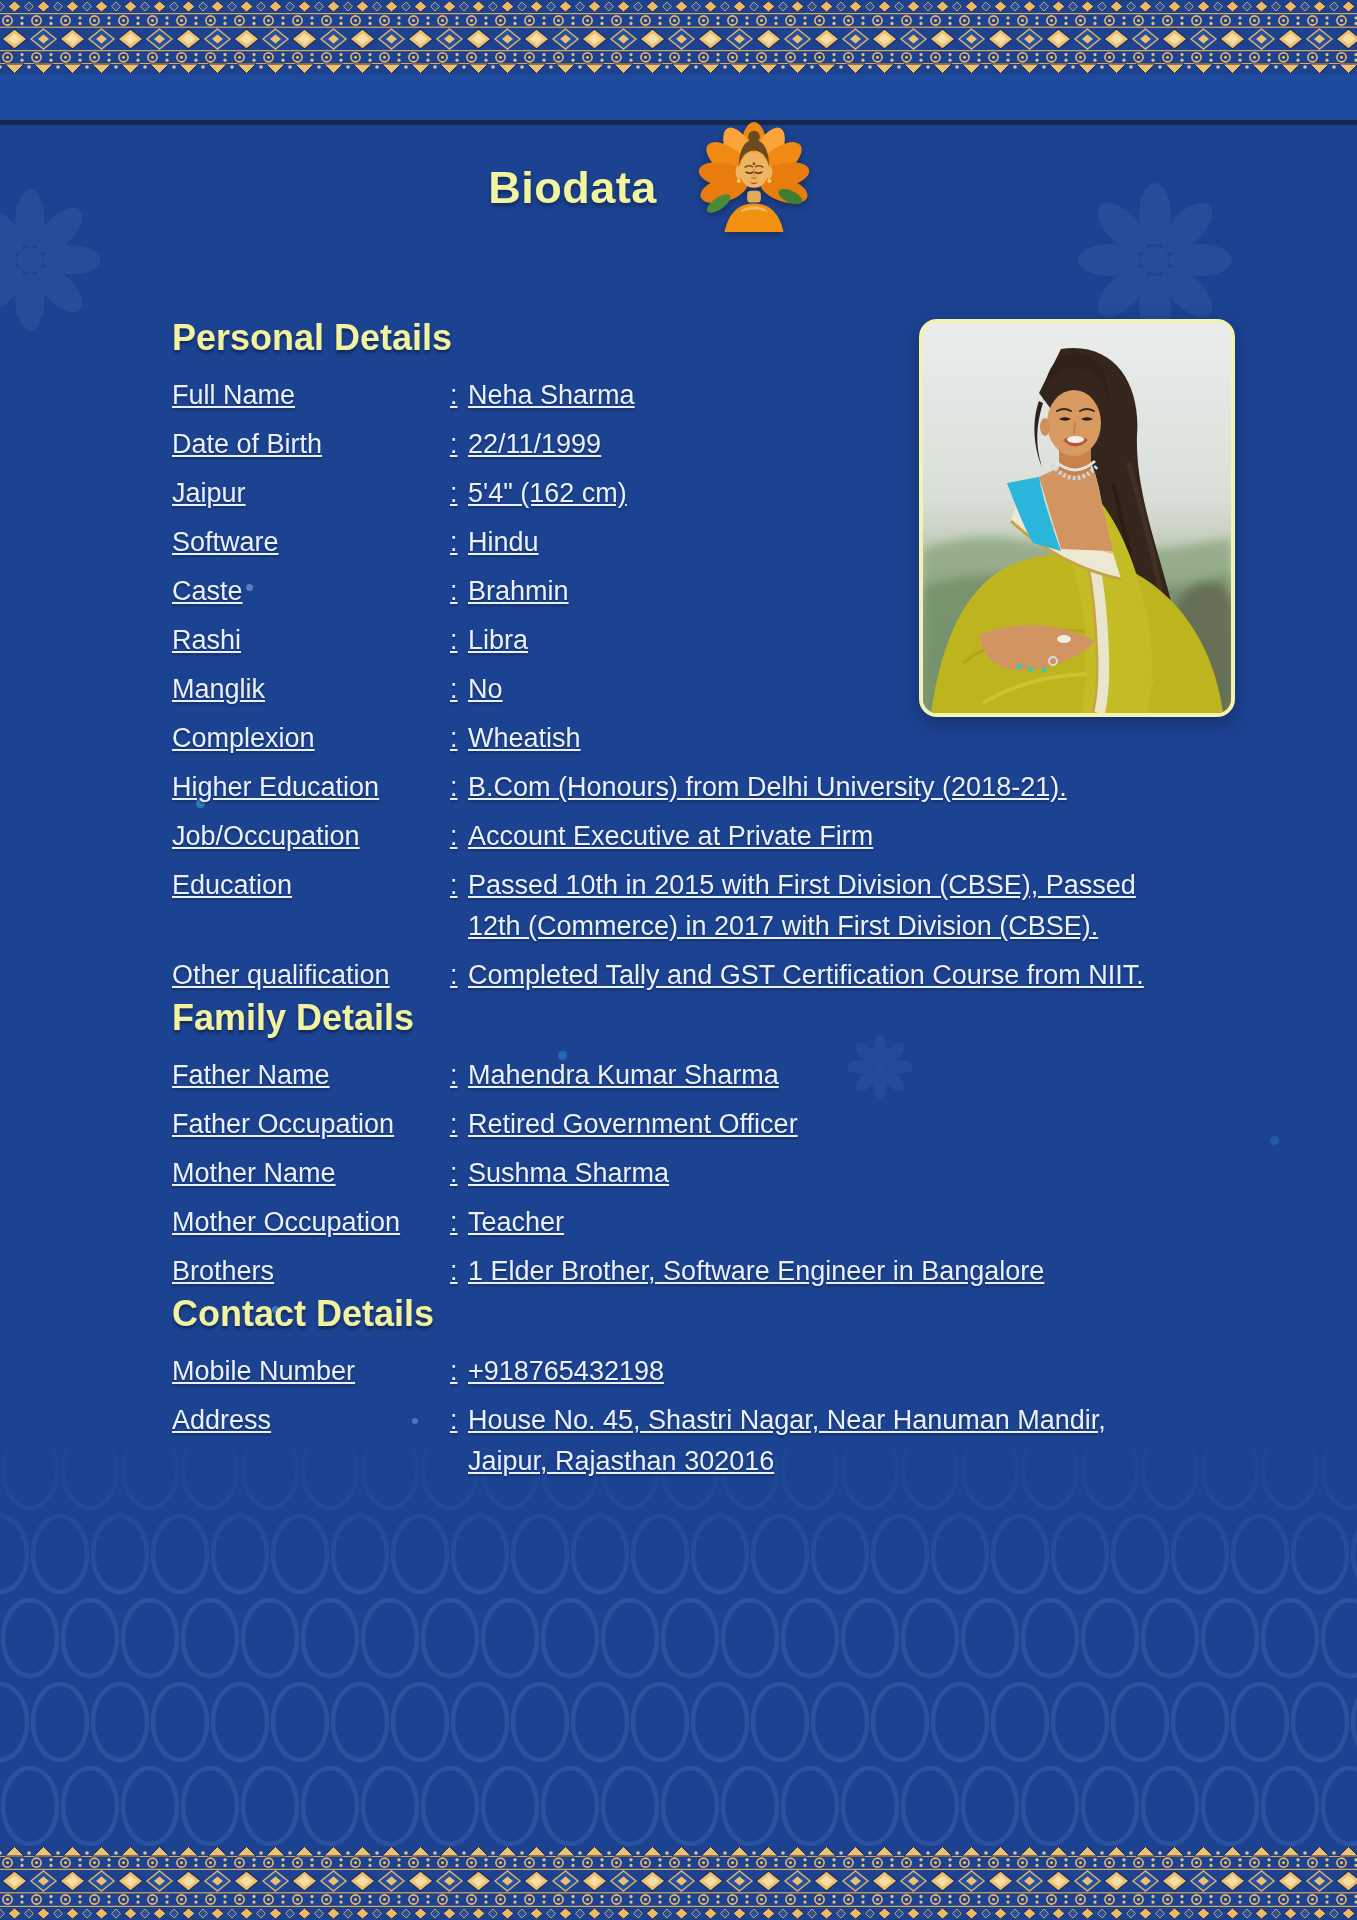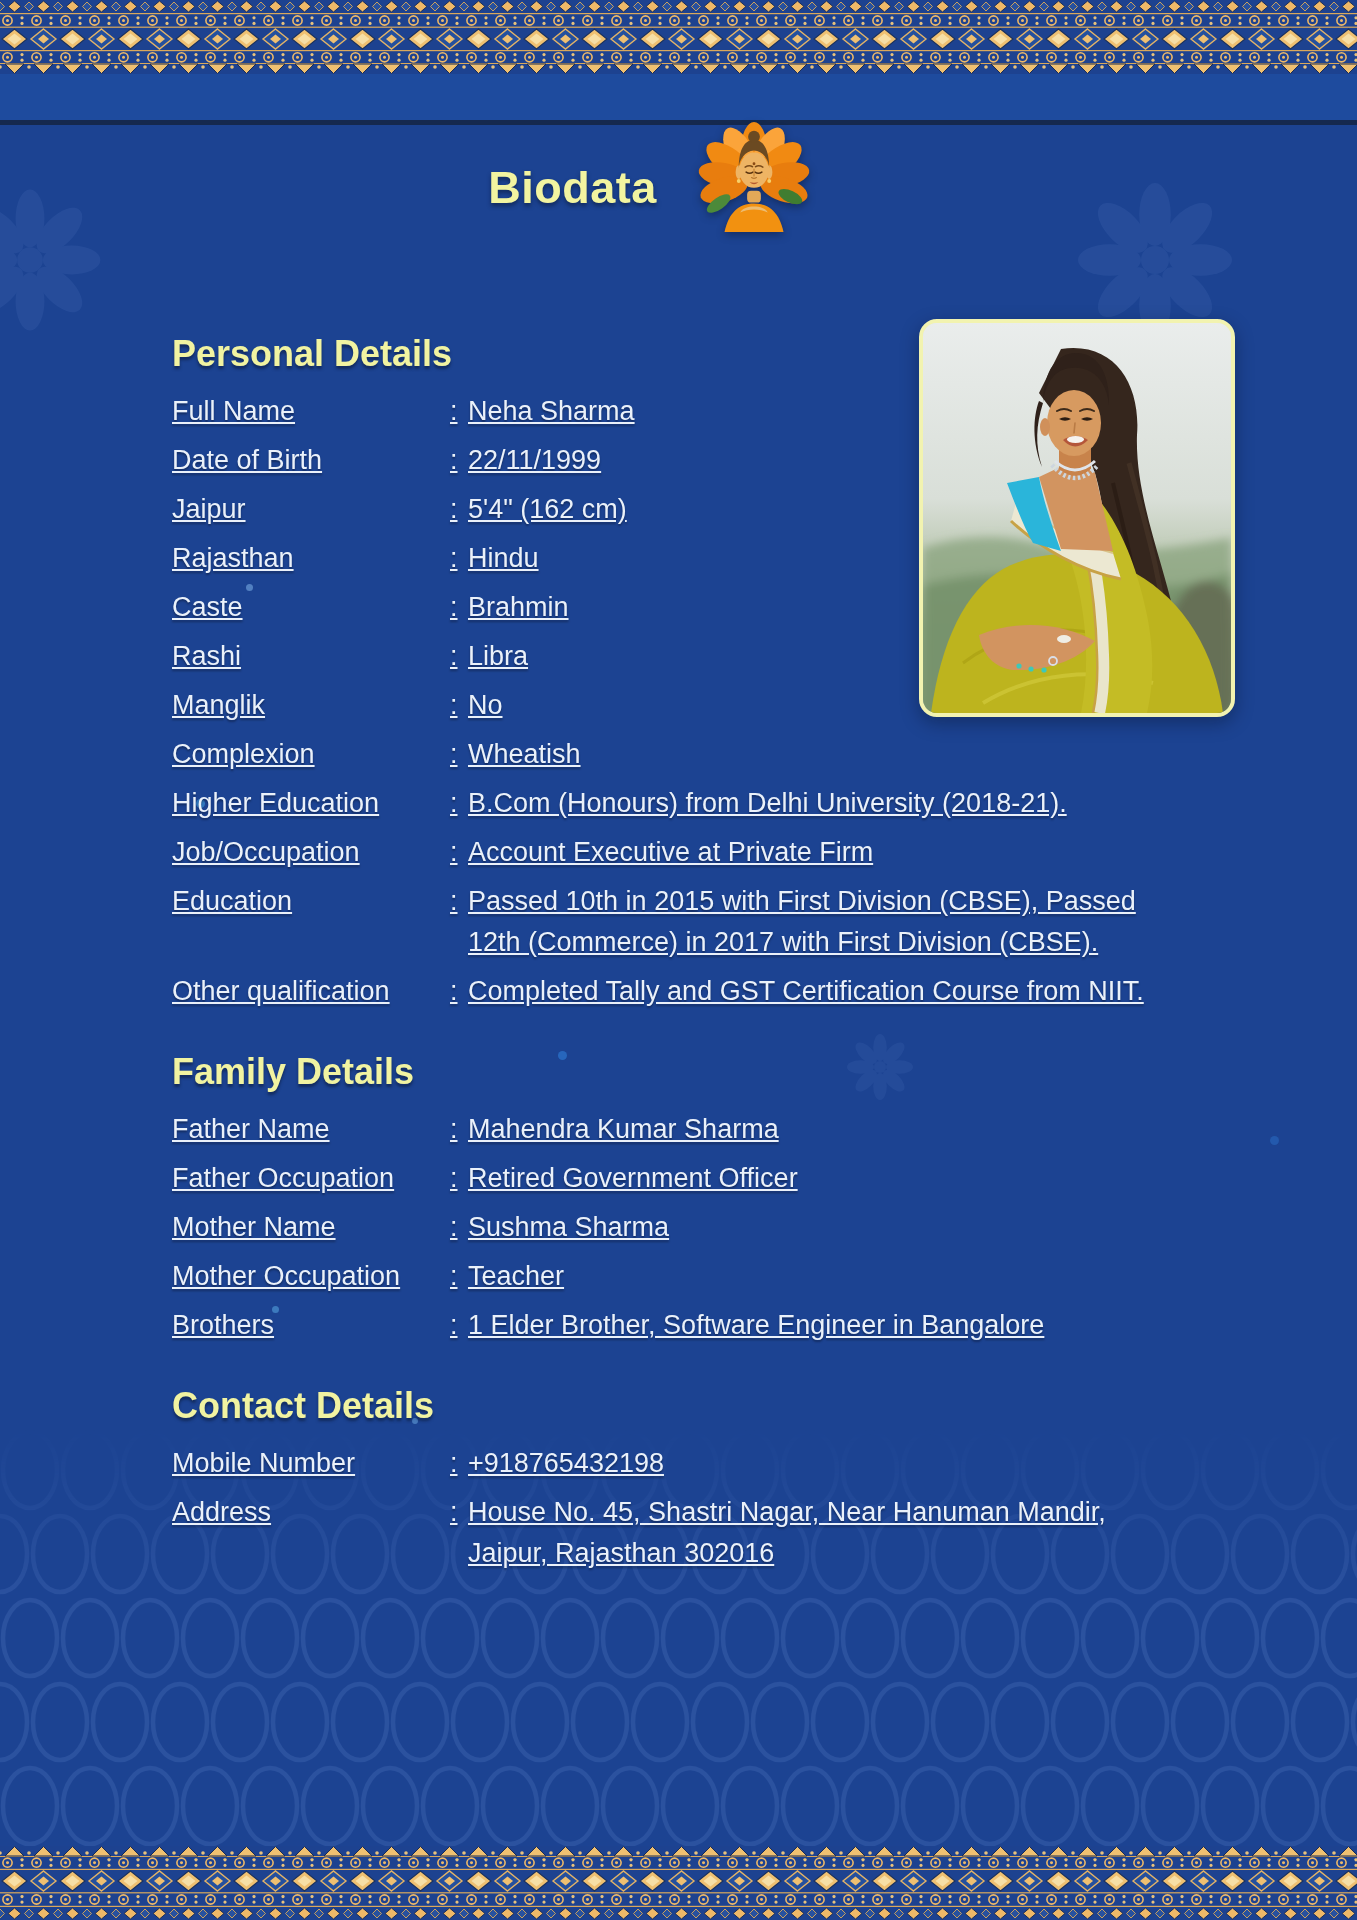--- a/index.html
+++ b/index.html
@@ -37,7 +37,7 @@
     text-shadow:0 3px 4px rgba(8,18,40,.5);white-space:nowrap;
   }
   
-  .content{position:absolute;left:172px;top:332px;width:992px;}
+  .content{position:absolute;left:172px;top:316px;width:992px;}
   .section-heading{
     margin:0 0 16px 0;font-size:36px;line-height:43px;font-weight:bold;color:#f1f3a1;
     text-shadow:0 3px 3px rgba(8,18,40,.5);

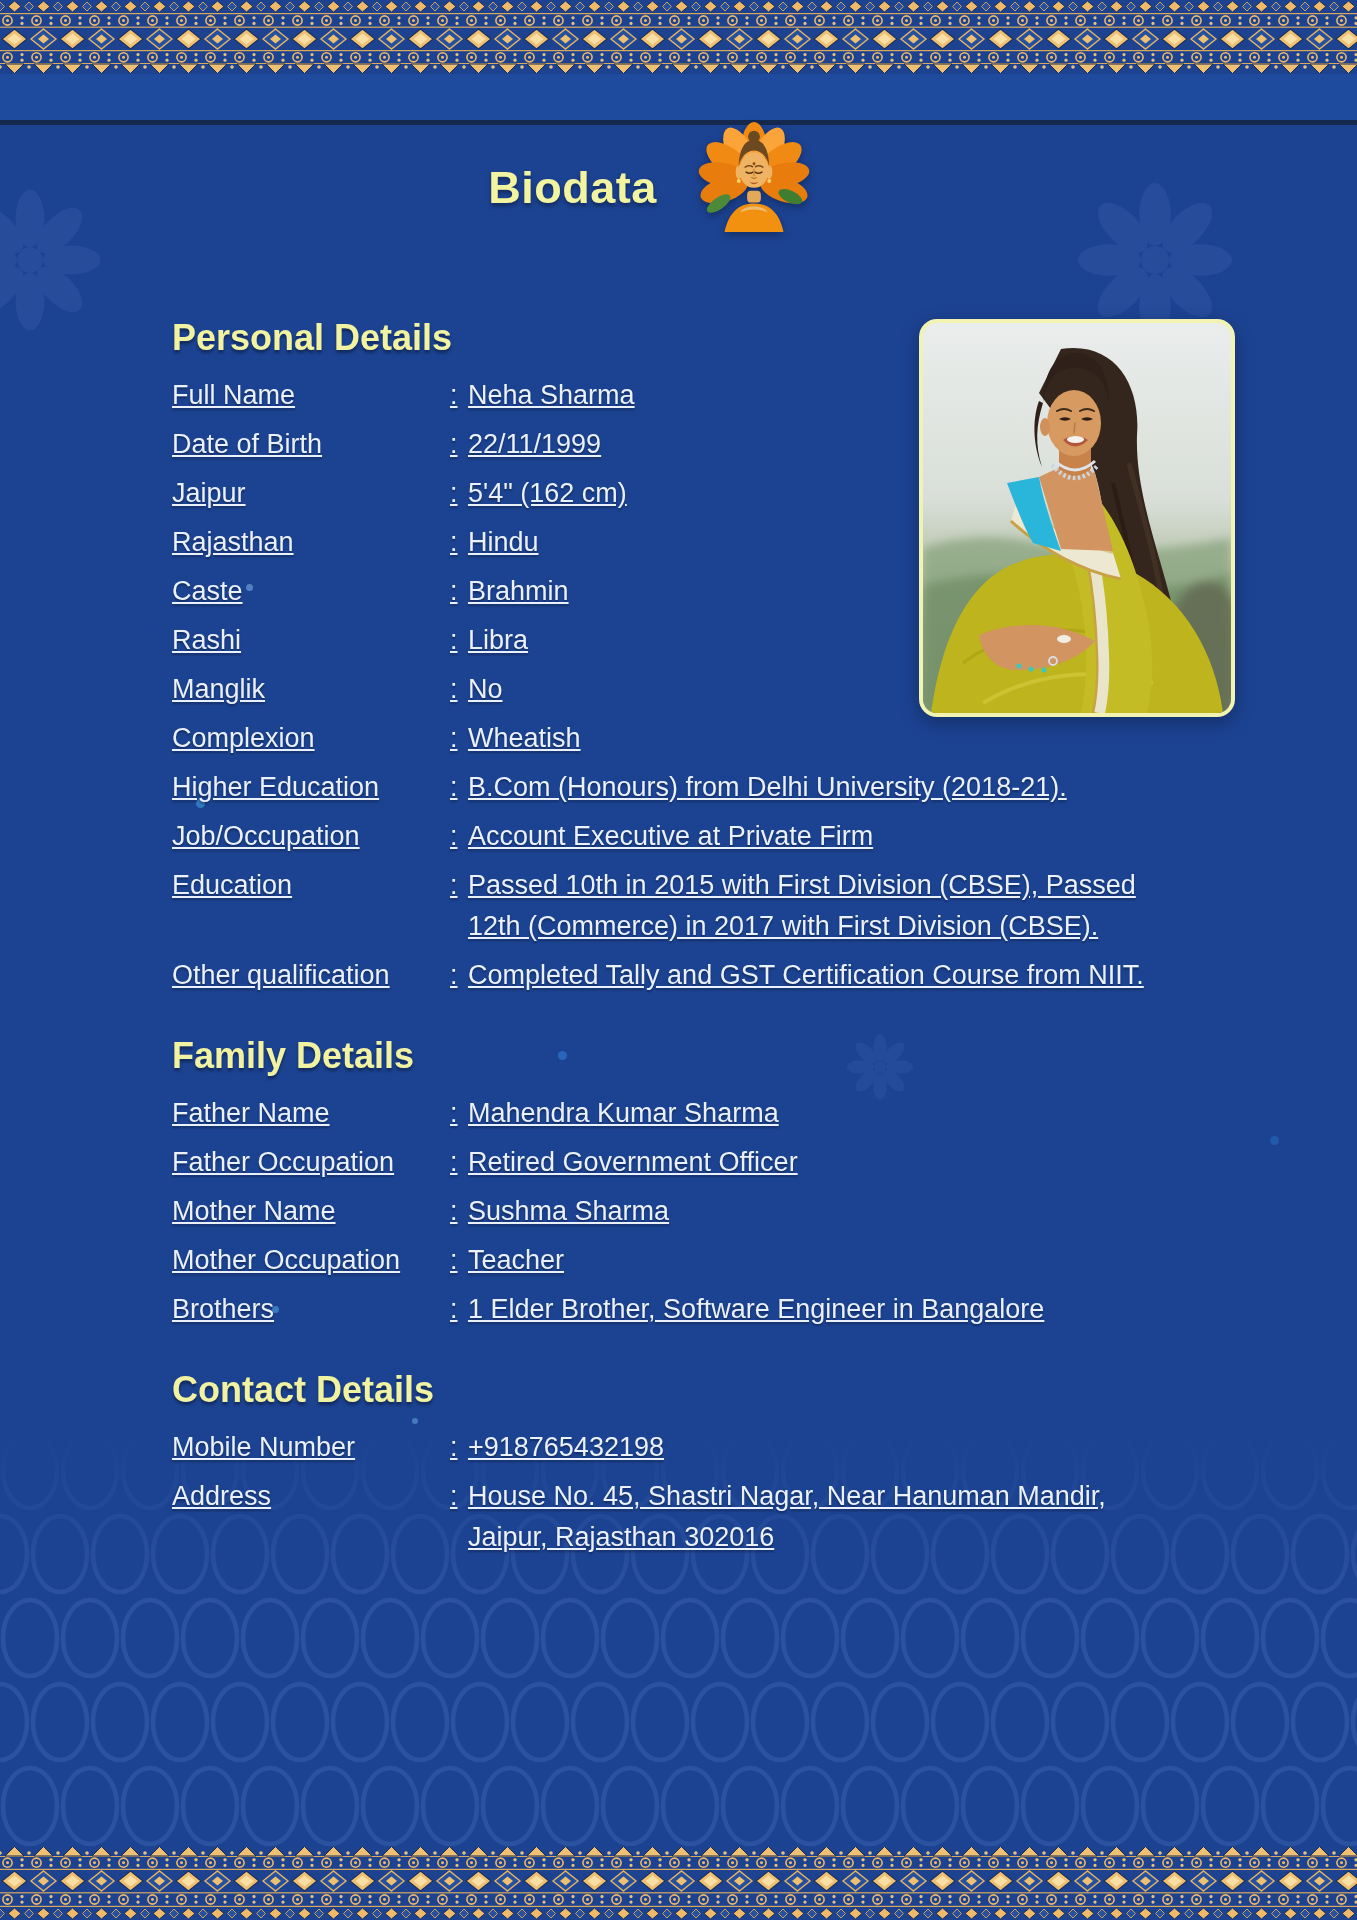--- a/index.html
+++ b/index.html
@@ -279,7 +279,7 @@
         <div class="row"><span class="lbl">Full Name</span><span class="sep">:</span><span class="val">Neha Sharma</span></div>
         <div class="row"><span class="lbl">Date of Birth</span><span class="sep">:</span><span class="val">22/11/1999</span></div>
         <div class="row"><span class="lbl">Jaipur</span><span class="sep">:</span><span class="val">5'4" (162 cm)</span></div>
-        <div class="row"><span class="lbl">Rajasthan</span><span class="sep">:</span><span class="val">Hindu</span></div>
+        <div class="row"><span class="lbl">Software</span><span class="sep">:</span><span class="val">Hindu</span></div>
         <div class="row"><span class="lbl">Caste</span><span class="sep">:</span><span class="val">Brahmin</span></div>
         <div class="row"><span class="lbl">Rashi</span><span class="sep">:</span><span class="val">Libra</span></div>
         <div class="row"><span class="lbl">Manglik</span><span class="sep">:</span><span class="val">No</span></div>

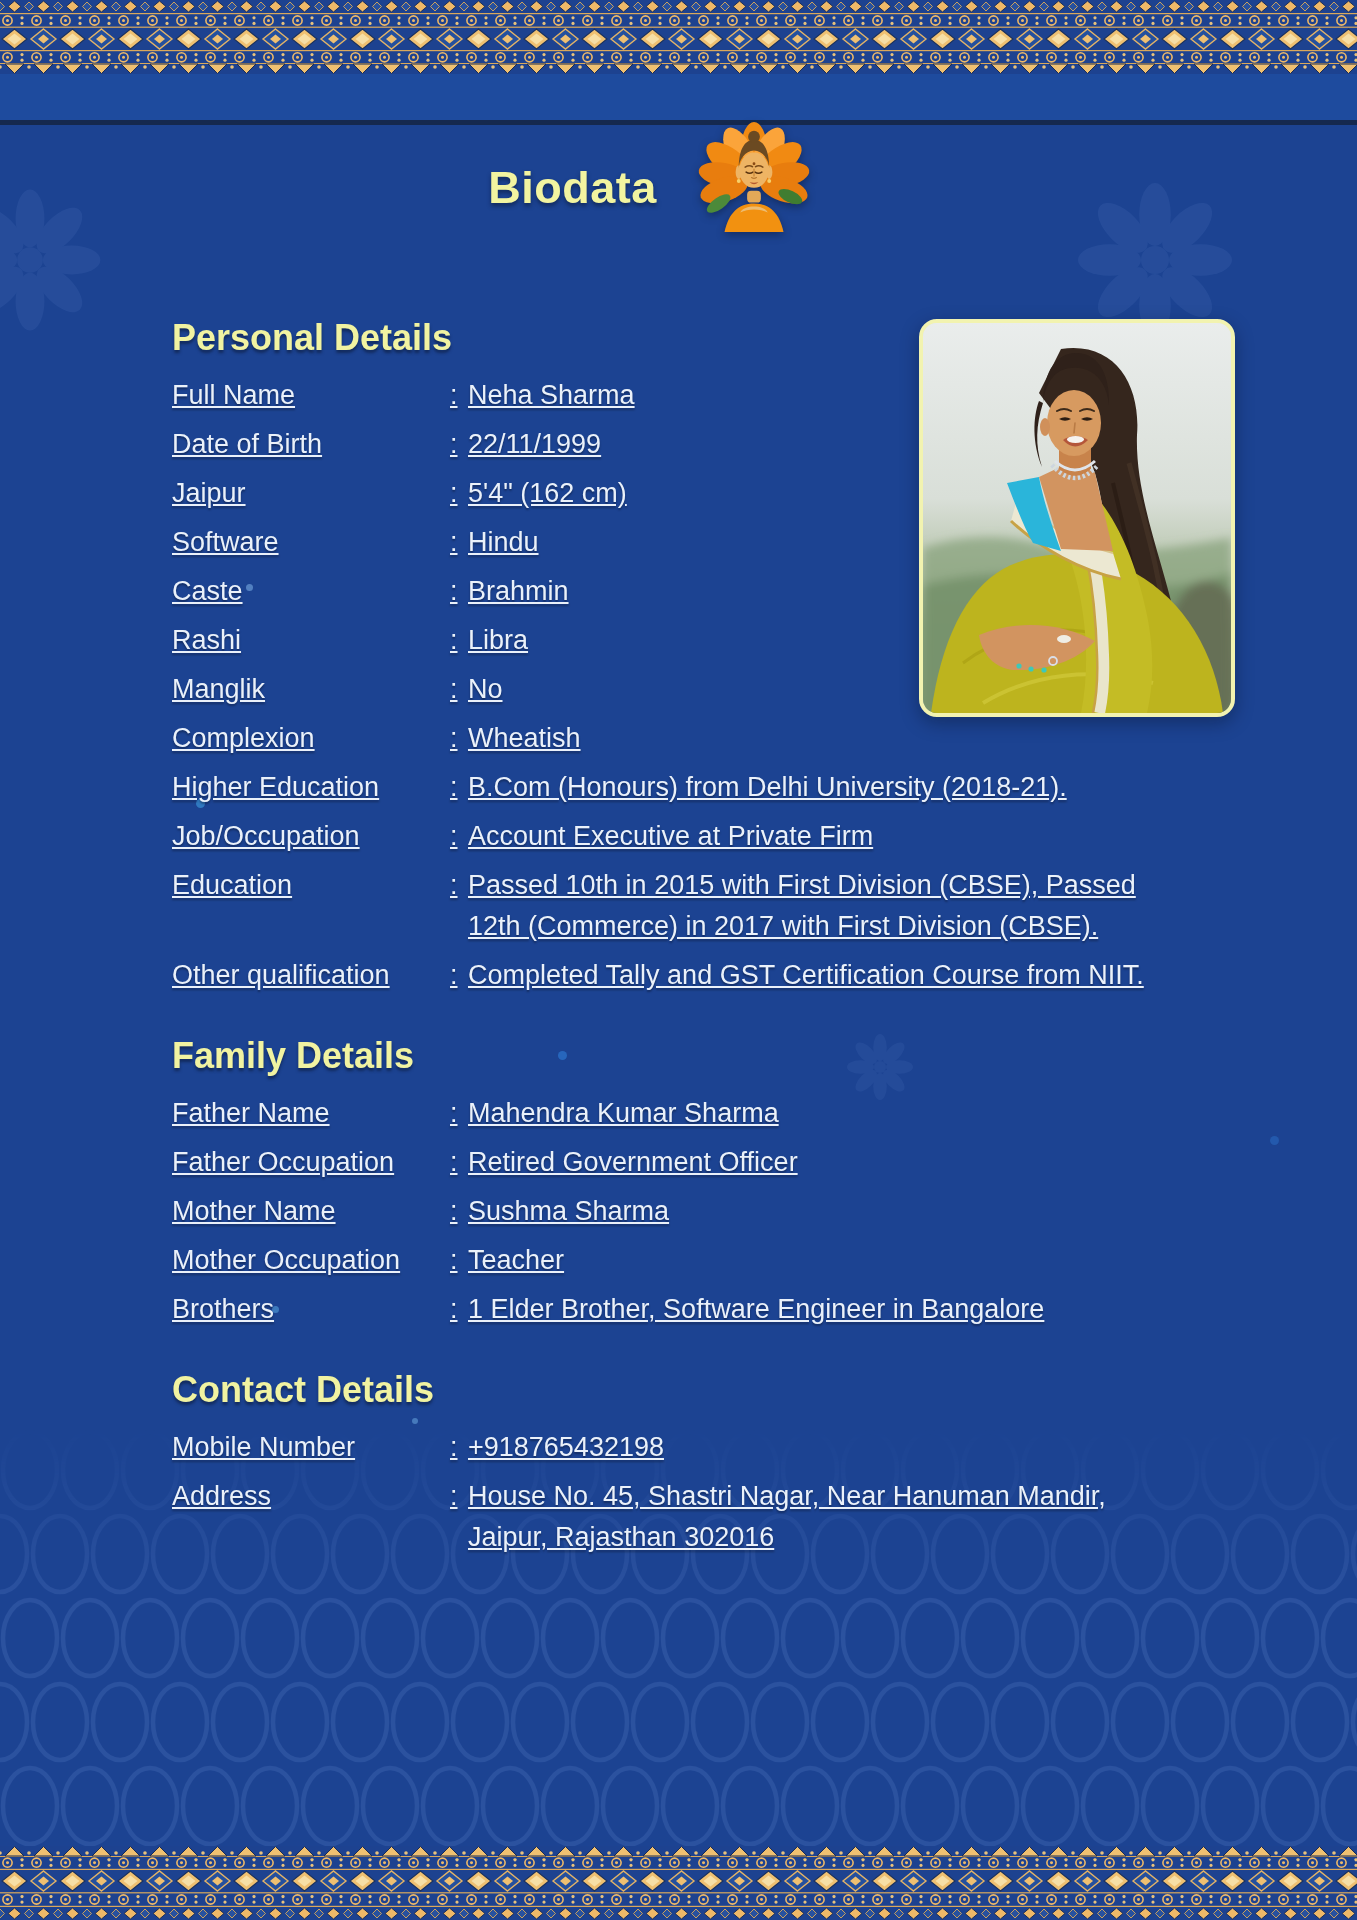--- a/index.html
+++ b/index.html
@@ -42,7 +42,7 @@
     margin:0 0 16px 0;font-size:36px;line-height:43px;font-weight:bold;color:#f1f3a1;
     text-shadow:0 3px 3px rgba(8,18,40,.5);
   }
-  .section + .section{margin-top:38px;}
+  .section + .section{}
   .rows{display:grid;grid-template-columns:278px 18px 1fr;row-gap:8px;}
   .row{display:contents;}
   .lbl,.sep,.val{

